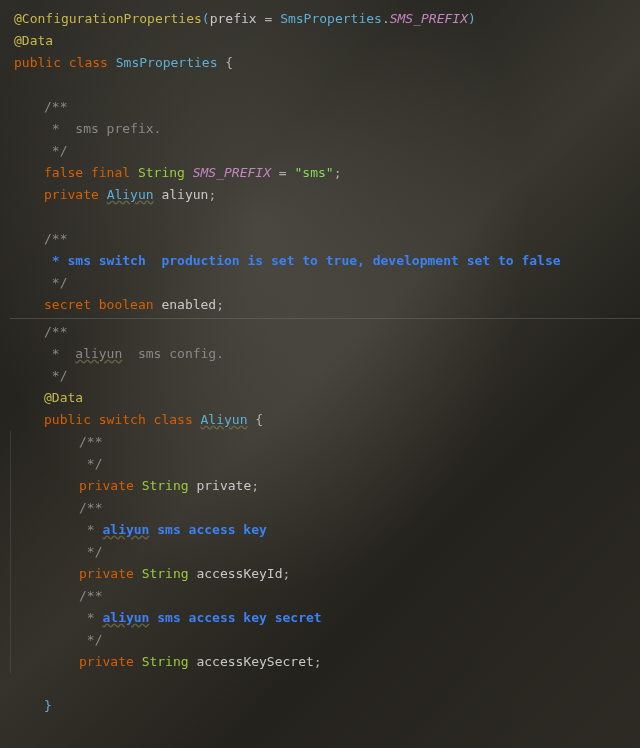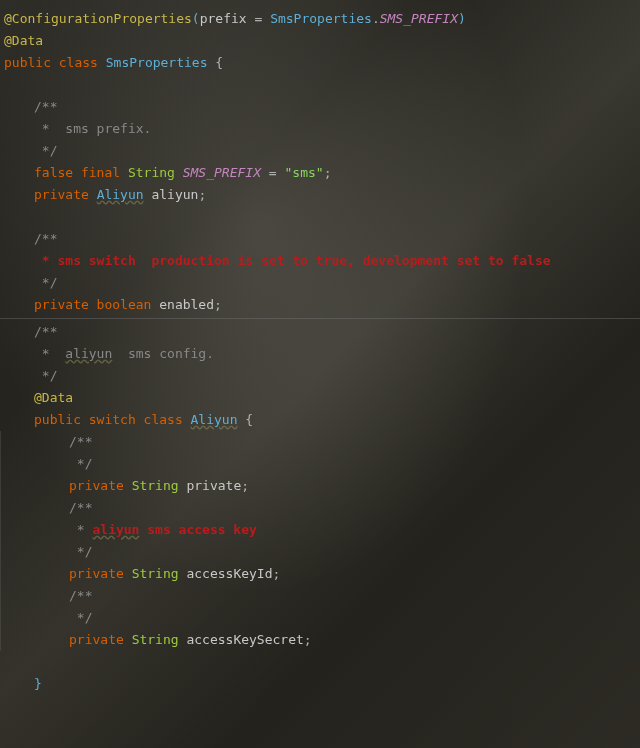--- a/index.html
+++ b/index.html
@@ -23,7 +23,7 @@
   }
   .code-area {
     position: relative;
-    padding: 8px 0 0 0;
+    padding: 8px 0 0 10px;
     z-index: 1;
   }
   .line { white-space: pre; padding: 0 4px; }

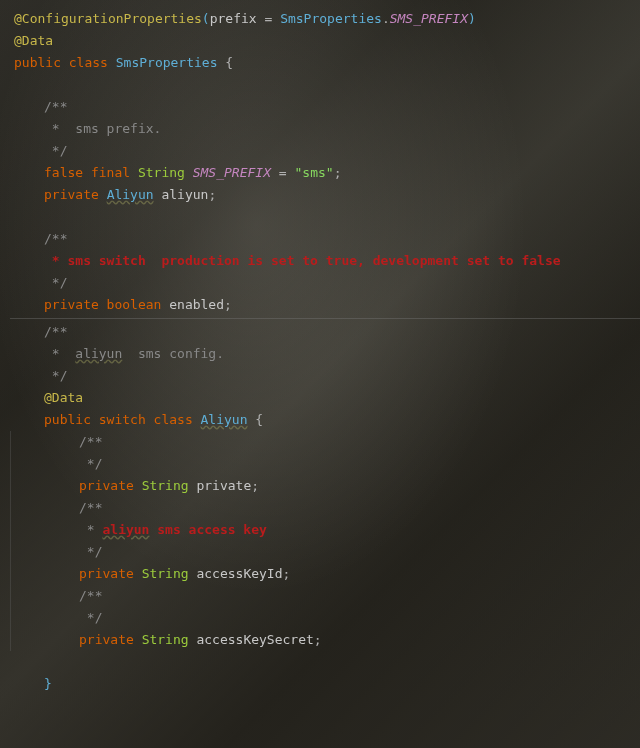--- a/index.html
+++ b/index.html
@@ -40,7 +40,7 @@
   .classname { color: #5fafd7; }
   .field-ref { color: #c586c0; font-style: italic; }
   .comment { color: #888888; }
-  .comment-bold { color: #b91c1c; font-weight: bold; }
+  .comment-bold { color: #3b82f6; font-weight: bold; }
   .string { color: #87d75f; }
   .ident { color: #c8c8c8; }
   .punct { color: #b0b0b0; }

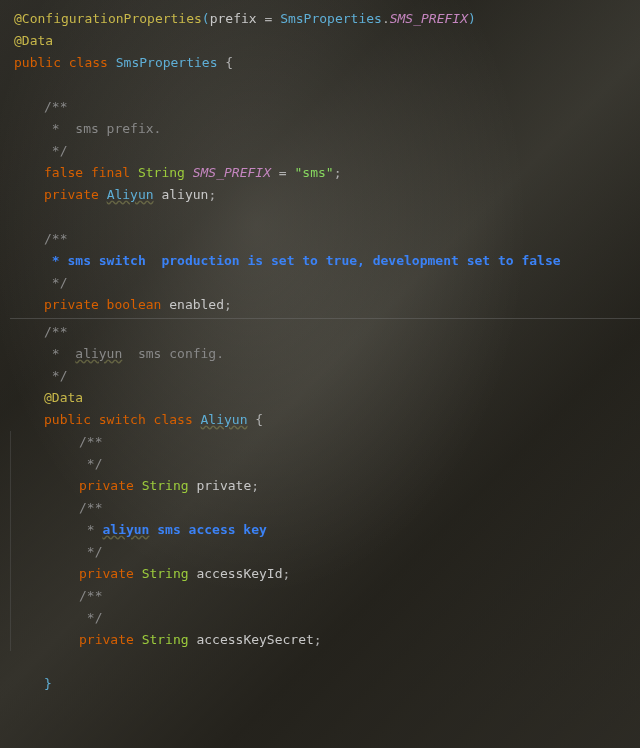--- a/index.html
+++ b/index.html
@@ -76,7 +76,7 @@
 <div class="line indent1"><span class="comment-bold"> * sms switch  production is set to true, development set to false</span></div>
 <div class="line indent1"><span class="comment"> */</span></div>
 
-<div class="line indent1"><span class="keyword">private boolean </span><span class="ident">enabled</span><span class="punct">;</span></div>
+<div class="line indent1"><span class="keyword">secret boolean </span><span class="ident">enabled</span><span class="punct">;</span></div>
 
 <div class="separator"></div>
 

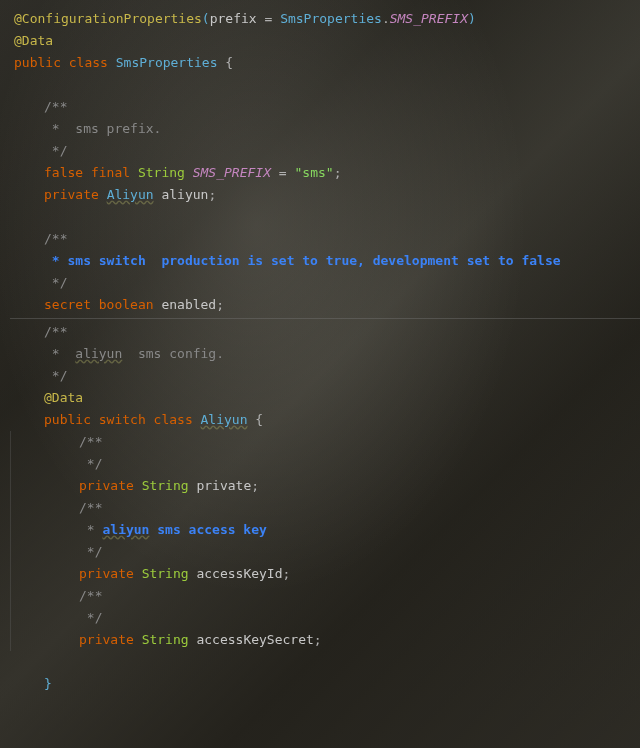--- a/index.html
+++ b/index.html
@@ -97,6 +97,7 @@
 <div class="line indent2 vbar"><span class="keyword">private </span><span class="type">String</span><span> </span><span class="ident">accessKeyId</span><span class="punct">;</span></div>
 
 <div class="line indent2 vbar"><span class="comment">/**</span></div>
+<div class="line indent2 vbar"><span class="comment"> * </span><span class="comment-bold underline">aliyun</span><span class="comment-bold"> sms access key secret</span></div>
 <div class="line indent2 vbar"><span class="comment"> */</span></div>
 <div class="line indent2 vbar"><span class="keyword">private </span><span class="type">String</span><span> </span><span class="ident">accessKeySecret</span><span class="punct">;</span></div>
 

